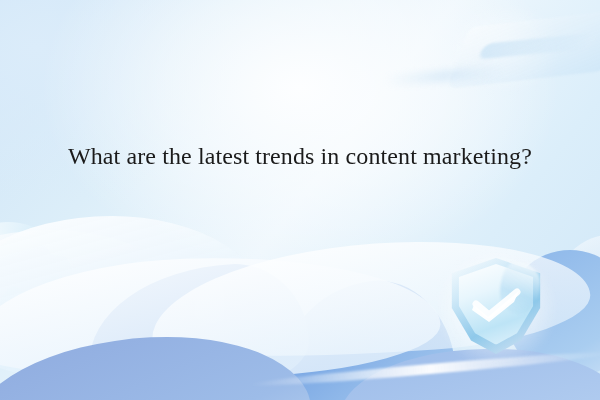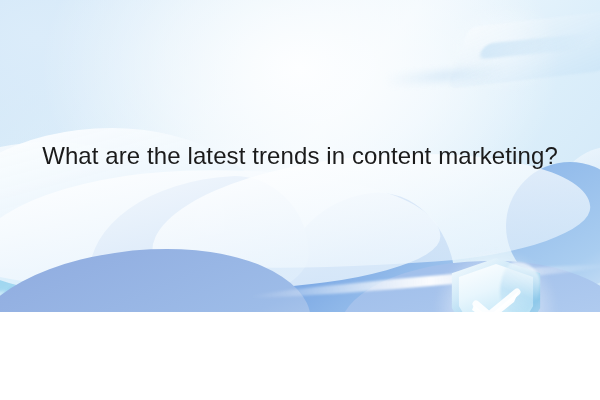--- a/index.html
+++ b/index.html
@@ -16,12 +16,13 @@
   #banner {
     position: relative;
     width: 600px;
-    height: 312px;
+    height: 400px;
     overflow: hidden;
     background:
       radial-gradient(ellipse 360px 260px at 50% 22%, #fdfeff 0%, rgba(253,254,255,0.55) 38%, rgba(253,254,255,0) 72%),
       radial-gradient(ellipse 300px 230px at 6% 12%, #dbecfa 0%, rgba(219,236,250,0) 70%),
       linear-gradient(128deg, #cfe5f7 0%, #dceef9 26%, #eef7fd 50%, #dbeefa 74%, #cfe6f7 100%);
+    font-family: Liberation Serif, serif;
   }
 
   .layer {

